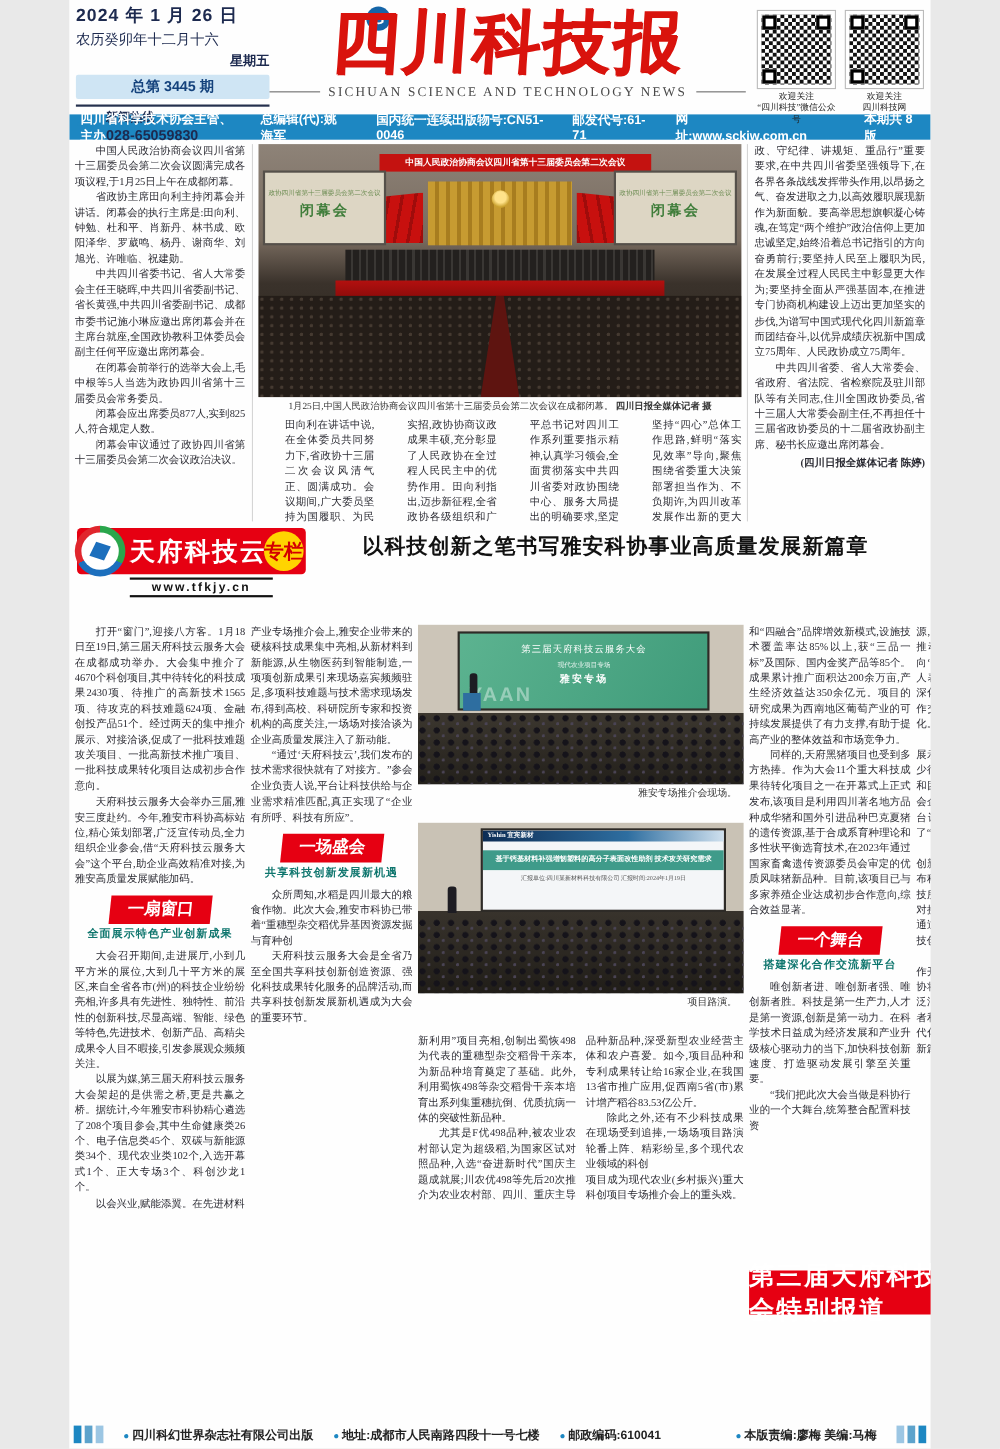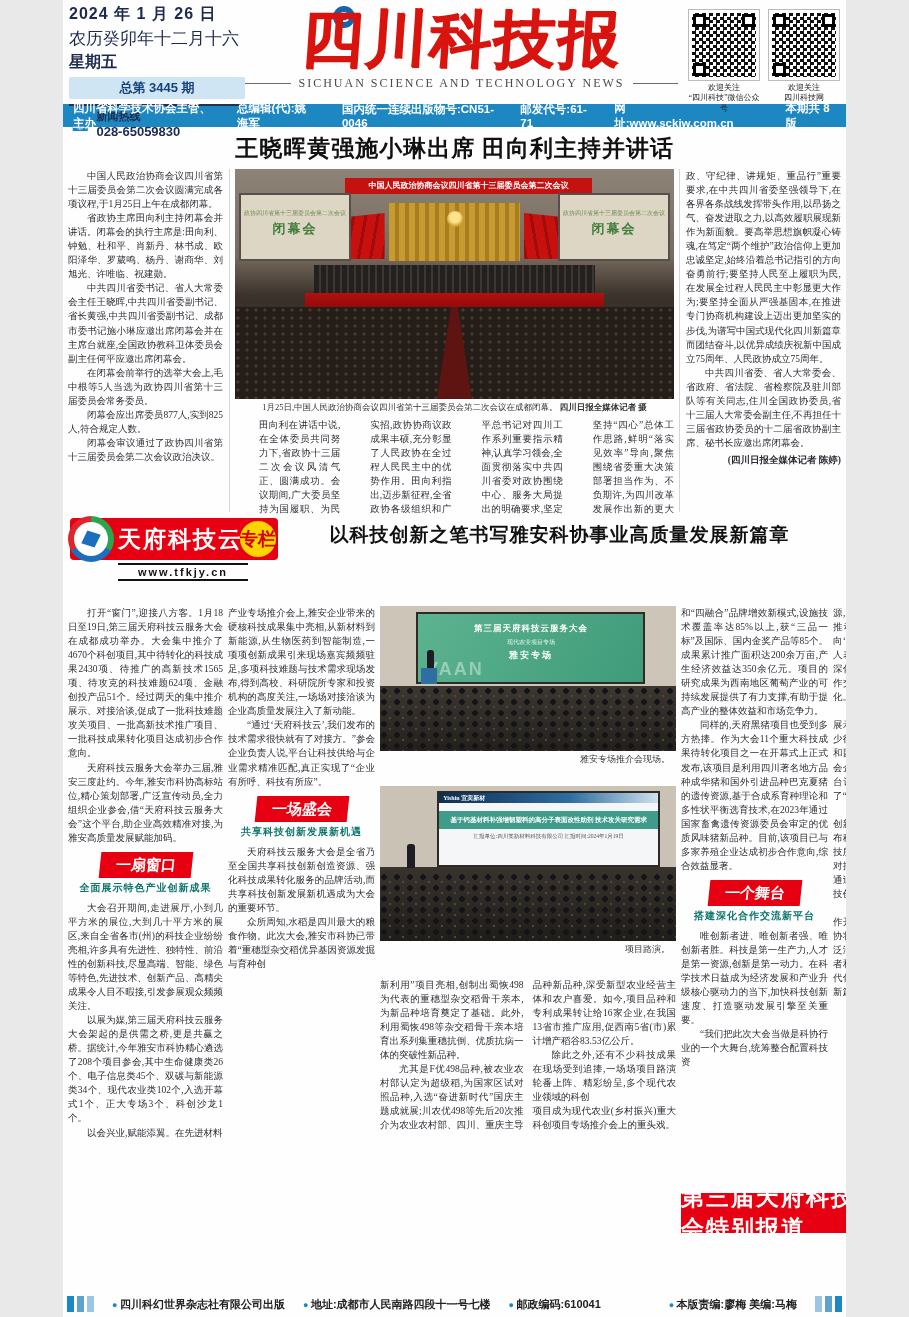--- a/index.html
+++ b/index.html
@@ -9,7 +9,7 @@
   .hd{display:flex;height:104px;padding:4px 6px 0 6px;box-sizing:border-box;}
   .hd-left{width:176px;flex:none;font-family:"Liberation Sans",sans-serif;color:#1d2a4f;}
   .hd-date{font-size:16px;font-weight:bold;letter-spacing:1px;}
-  .hd-lunar{font-size:17px;margin-top:2px;}
+  .hd-lunar{font-size:13px;margin-top:2px;}
   .hd-week{font-size:16px;font-weight:bold;text-align:left;margin-top:2px;}
   .hd-issue{margin-top:4px;background:#cfe5f4;color:#14427c;font-size:13px;font-weight:bold;
             text-align:center;padding:2px 0;border-radius:2px;}

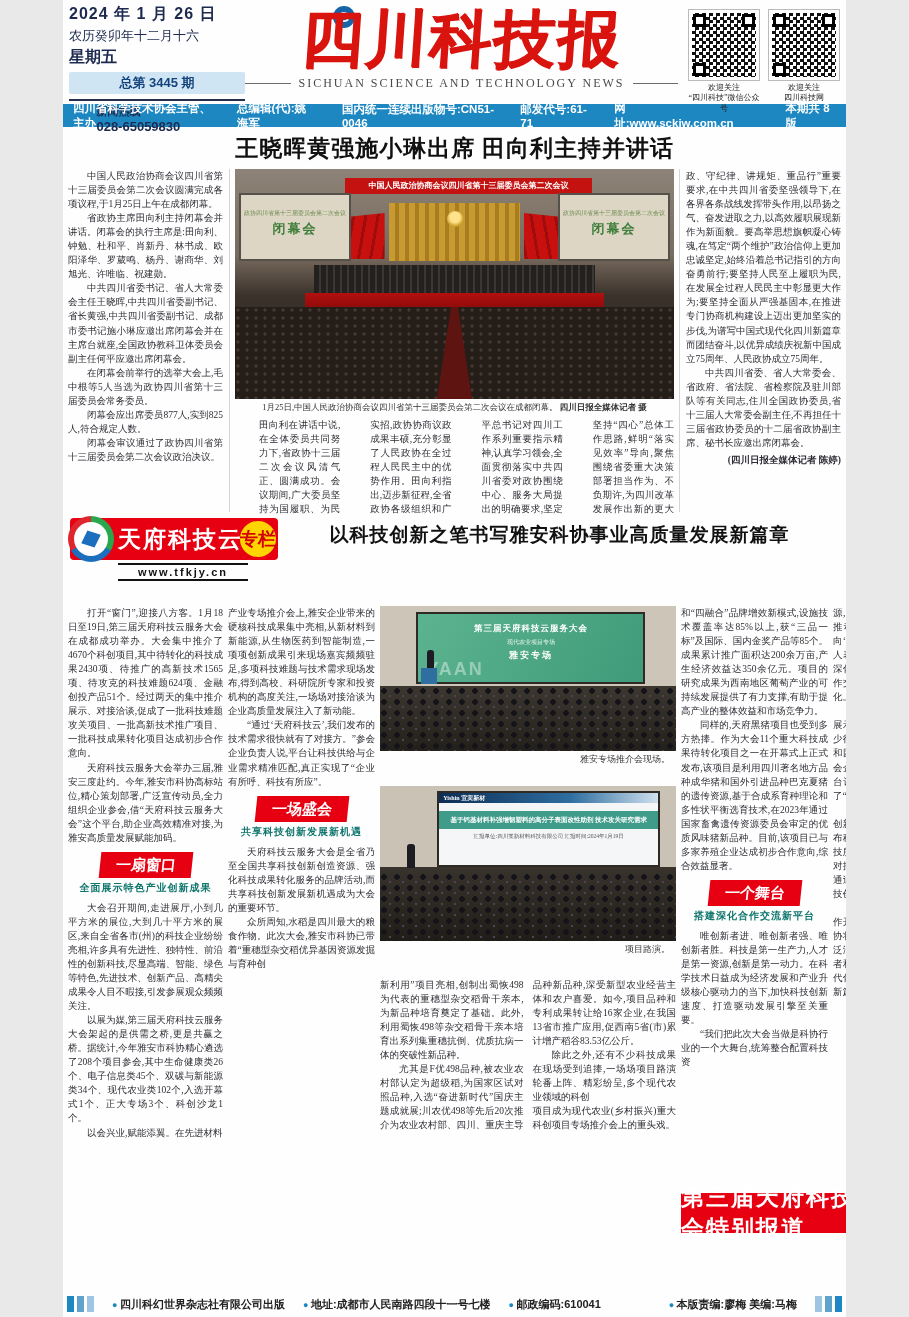--- a/index.html
+++ b/index.html
@@ -10,7 +10,7 @@
   .hd-left{width:176px;flex:none;font-family:"Liberation Sans",sans-serif;color:#1d2a4f;}
   .hd-date{font-size:16px;font-weight:bold;letter-spacing:1px;}
   .hd-lunar{font-size:13px;margin-top:2px;}
-  .hd-week{font-size:16px;font-weight:bold;text-align:left;margin-top:2px;}
+  .hd-week{font-size:12px;font-weight:bold;text-align:right;margin-top:2px;}
   .hd-issue{margin-top:4px;background:#cfe5f4;color:#14427c;font-size:13px;font-weight:bold;
             text-align:center;padding:2px 0;border-radius:2px;}
   .hd-rule{border-bottom:2px solid #24304d;margin:5px 0 4px 0;}

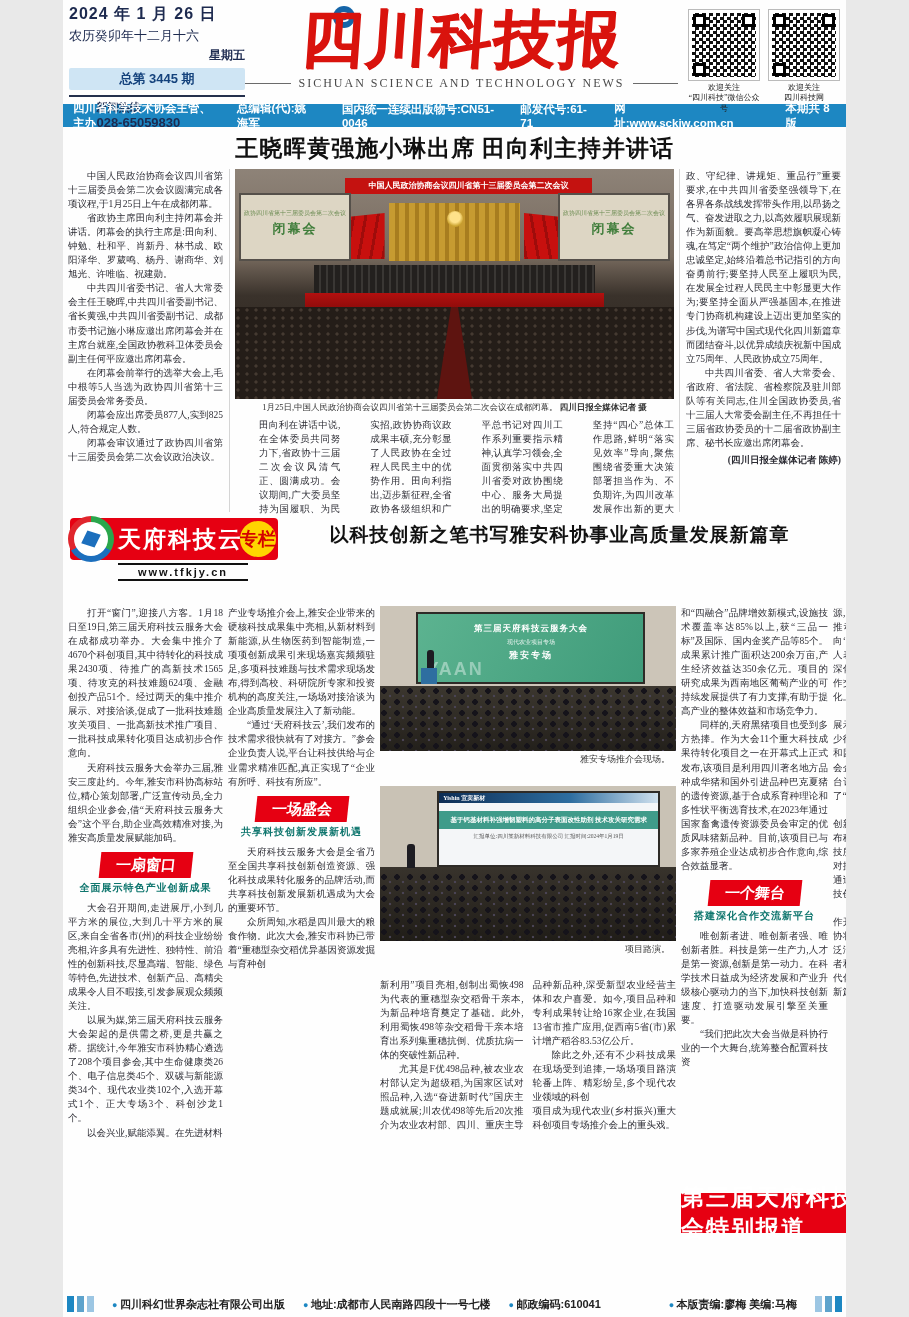--- a/index.html
+++ b/index.html
@@ -219,7 +219,6 @@
   </div>
 
   <section class="a1">
-    <h2>王晓晖黄强施小琳出席  田向利主持并讲话</h2>
     <div class="a1cols">
       <div class="a1colL bodytext">
         <p>中国人民政治协商会议四川省第十三届委员会第二次会议圆满完成各项议程,于1月25日上午在成都闭幕。</p>

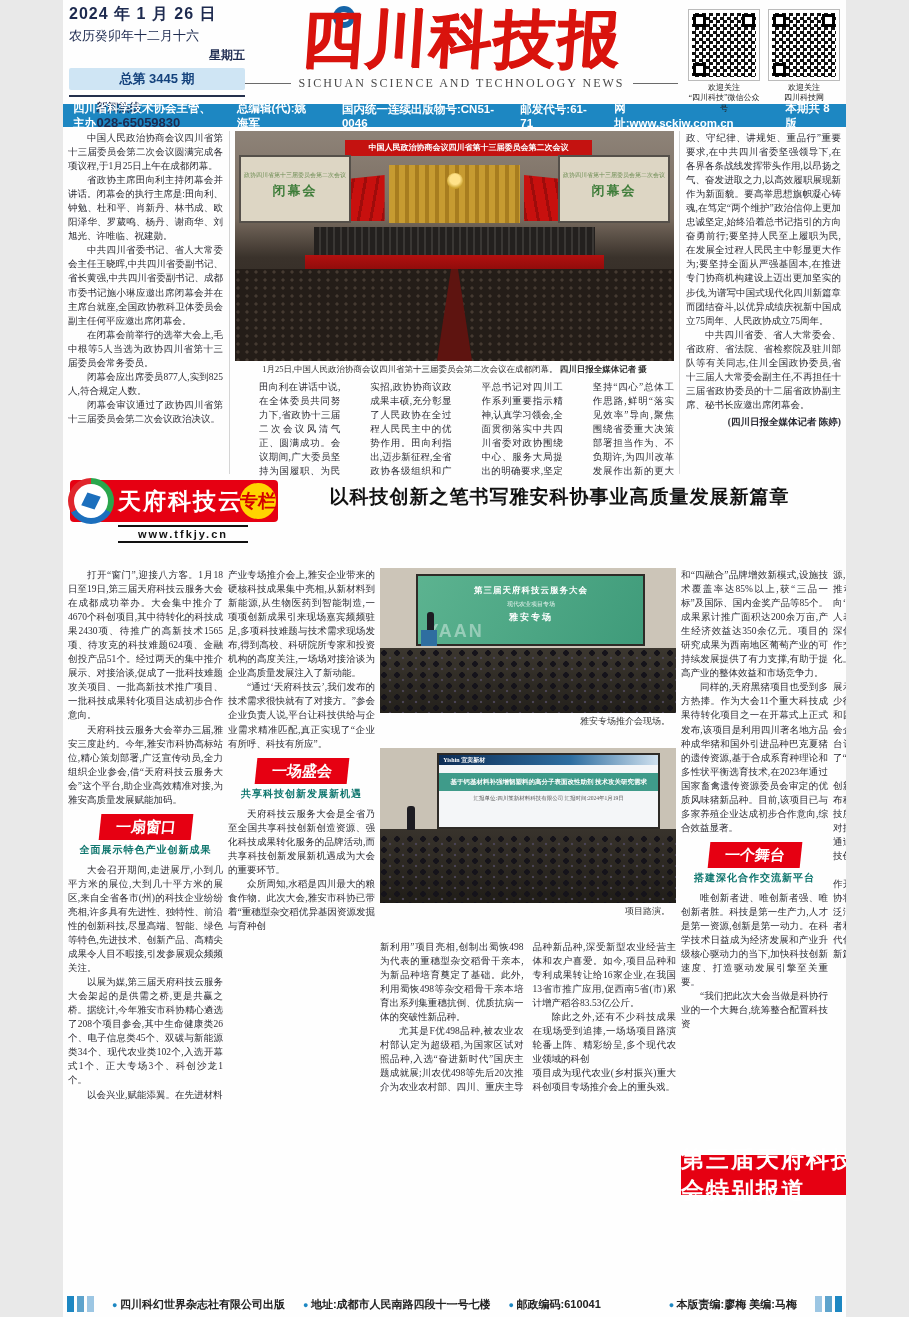--- a/index.html
+++ b/index.html
@@ -120,7 +120,7 @@
   .pA-screen{position:absolute;left:13%;top:8px;width:76%;height:68px;
              background:linear-gradient(120deg,#5cb390,#3f9b7a);box-shadow:0 0 0 2px #2e2b27;
              text-align:center;color:#fff;}
-  .pA-t1{font-size:8.5px;font-weight:bold;margin-top:9px;letter-spacing:1px;}
+  .pA-t1{font-size:8.5px;font-weight:normal;margin-top:9px;letter-spacing:1px;}
   .pA-t2{font-size:6px;opacity:.85;margin-top:3px;}
   .pA-t3{font-size:9px;font-weight:bold;margin-top:2px;letter-spacing:2px;}
   .pA-wm{position:absolute;left:8px;bottom:2px;font-size:18px;font-weight:900;color:rgba(255,255,255,.4);

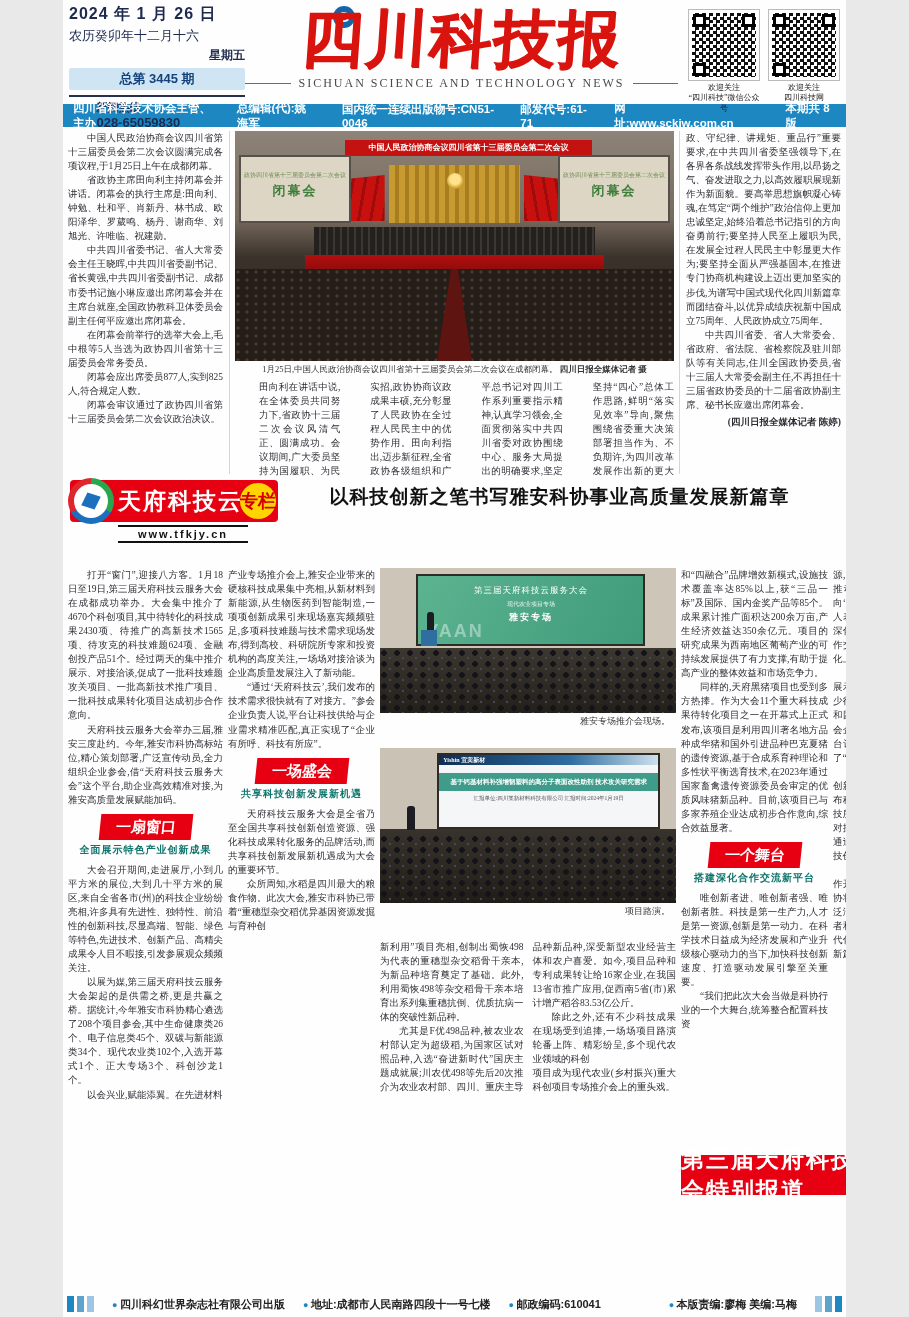--- a/index.html
+++ b/index.html
@@ -308,8 +308,8 @@
         <p>“通过‘天府科技云’,我们发布的技术需求很快就有了对接方。”参会企业负责人说,平台让科技供给与企业需求精准匹配,真正实现了“企业有所呼、科技有所应”。</p>
         <div class="sectag">一场盛会</div>
         <div class="sectitle">共享科技创新发展新机遇</div>
+        <p>众所周知,水稻是四川最大的粮食作物。此次大会,雅安市科协已带着“重穗型杂交稻优异基因资源发掘与育种创</p>
         <p>天府科技云服务大会是全省乃至全国共享科技创新创造资源、强化科技成果转化服务的品牌活动,而共享科技创新发展新机遇成为大会的重要环节。</p>
-        <p>众所周知,水稻是四川最大的粮食作物。此次大会,雅安市科协已带着“重穗型杂交稻优异基因资源发掘与育种创</p>
       </div>
       <div class="colC">
         <div class="photoA">

